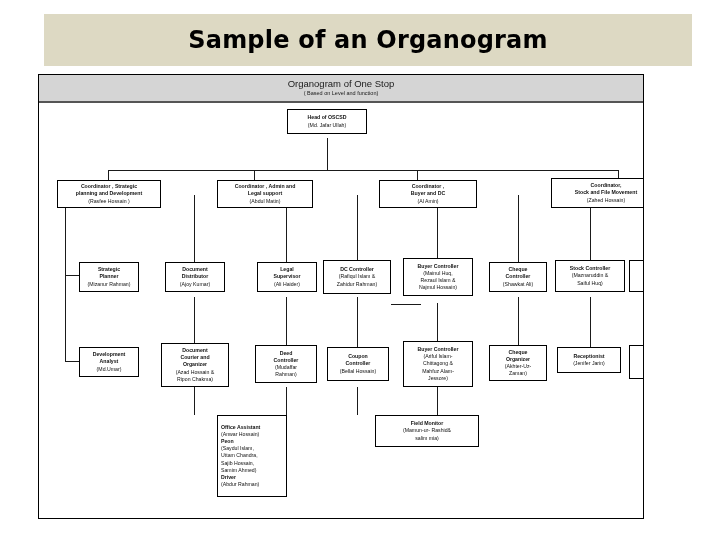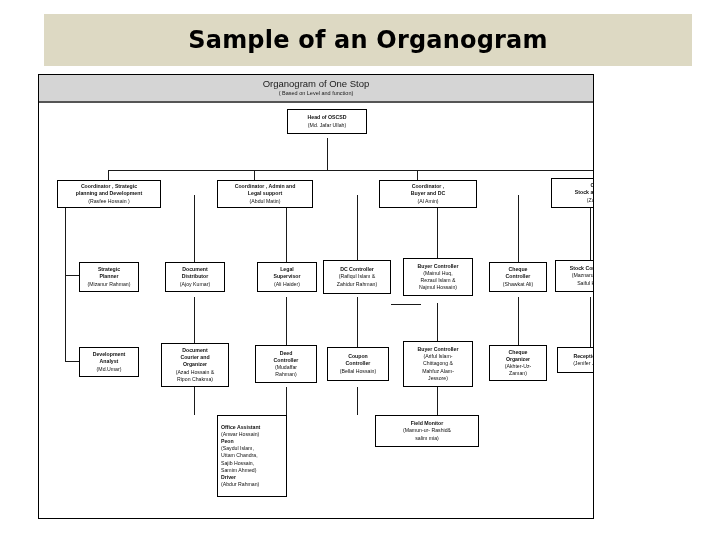--- a/index.html
+++ b/index.html
@@ -42,7 +42,7 @@
     position: absolute;
     left: 38px;
     top: 74px;
-    width: 556px;
+    width: 606px;
     height: 445px;
     background: #ffffff;
     border: 1px solid #000000;

